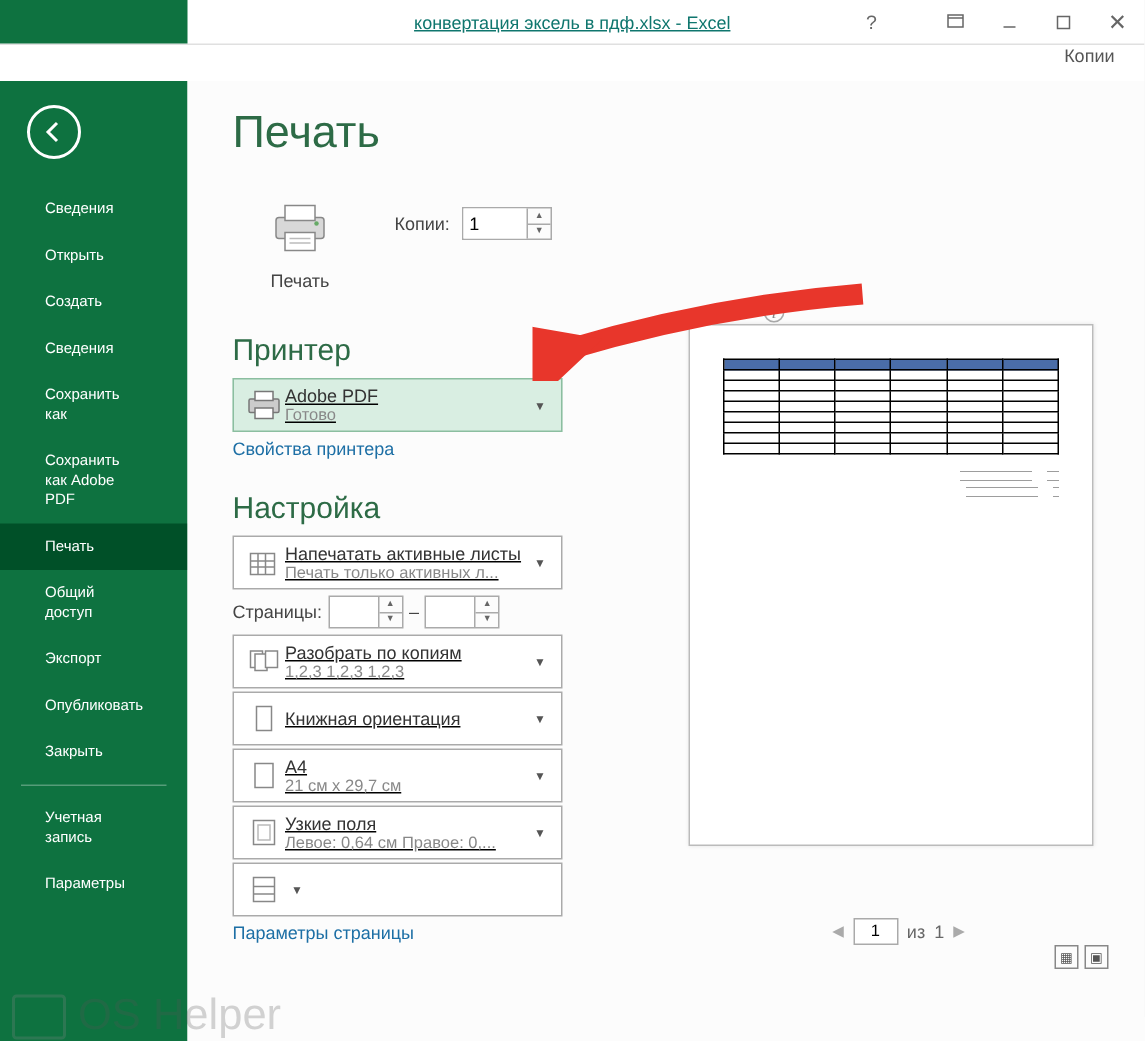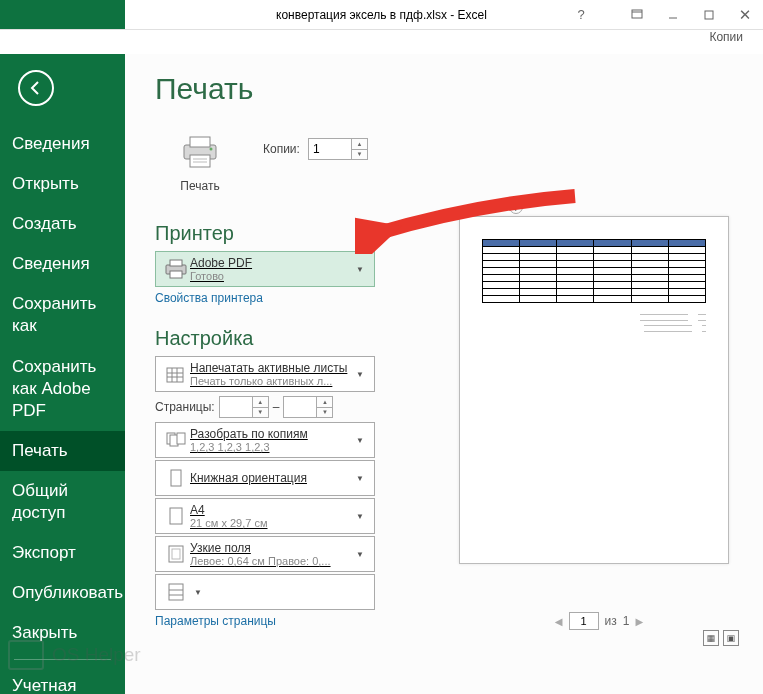--- a/index.html
+++ b/index.html
@@ -7,7 +7,7 @@
 
 .titlebar { height: 30px; background: #fff; display: flex; align-items: center; position: relative; border-bottom: 1px solid #e0e0e0; }
 .titlebar .accent { width: 125px; height: 100%; background: #0e7240; }
-.titlebar .title { position: absolute; left: 50%; transform: translateX(-50%); font-size: 12px; color: #000000; }
+.titlebar .title { position: absolute; left: 50%; transform: translateX(-50%); font-size: 12px; color: #0f766e; text-decoration: underline; }
 .titlebar .controls { position: absolute; right: 0; display: flex; align-items: center; height: 100%; }
 .titlebar .controls .btn { width: 36px; height: 100%; display: flex; align-items: center; justify-content: center; color: #666; font-size: 13px; cursor: pointer; }
 .titlebar .controls .btn.close { font-size: 15px; }

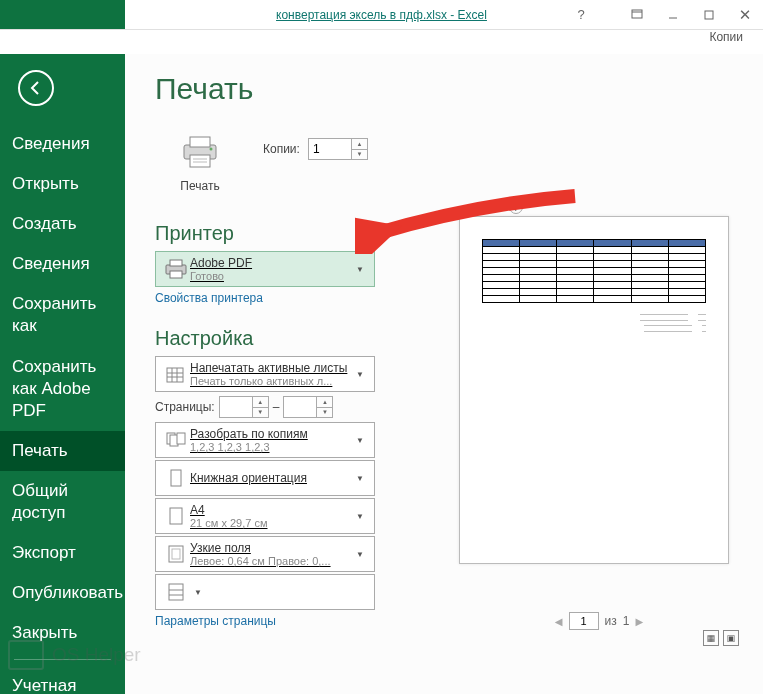--- a/index.html
+++ b/index.html
@@ -19,7 +19,7 @@
 
 .sidebar { width: 125px; background: #0e7240; color: #fff; padding-top: 6px; overflow: hidden; }
 .back-btn { width: 36px; height: 36px; border: 2px solid #fff; border-radius: 50%; margin: 10px 0 18px 18px; display: flex; align-items: center; justify-content: center; cursor: pointer; }
-.sidebar .item { padding: 9px 12px; font-size: 17px; cursor: pointer; line-height: 1.3; }
+.sidebar .item { padding: 9px 30px; font-size: 10px; cursor: pointer; line-height: 1.3; }
 .sidebar .item.active { background: #005028; }
 .sidebar .sep { height: 1px; background: rgba(255,255,255,0.3); margin: 6px 14px; }
 

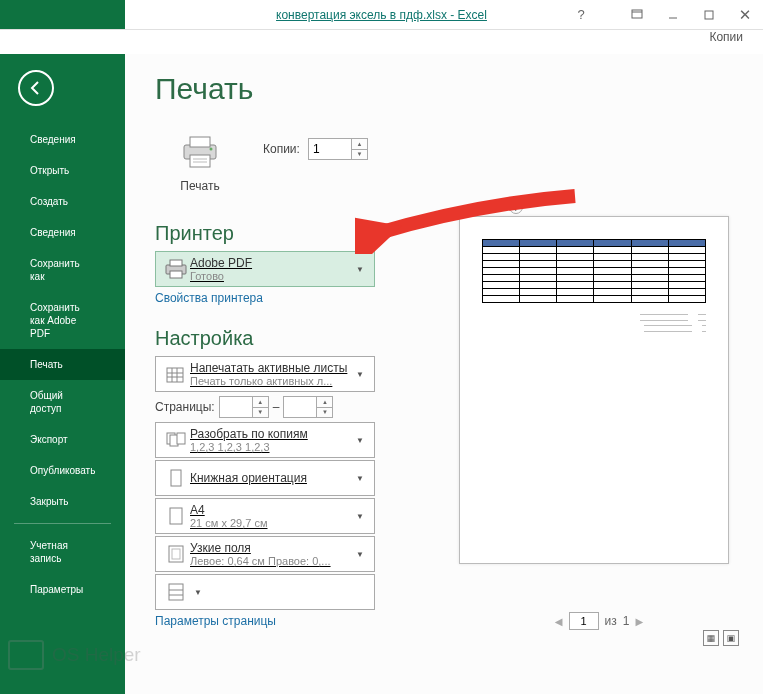--- a/index.html
+++ b/index.html
@@ -71,7 +71,7 @@
 
 .red-arrow { position: absolute; left: 230px; top: 130px; pointer-events: none; z-index: 10; }
 
-.watermark { position: absolute; left: 8px; bottom: 24px; opacity: 0.25; display: flex; align-items: center; gap: 8px; font-size: 19px; color: #555; z-index: 20; font-family: Arial; }
+.watermark { position: absolute; left: 8px; bottom: 0; opacity: 0.25; display: flex; align-items: center; gap: 8px; font-size: 29px; color: #555; z-index: 20; font-family: Arial; }
 .watermark .mon { width: 36px; height: 30px; border: 2px solid #888; border-radius: 3px; position: relative; }
 </style>
 </head>

